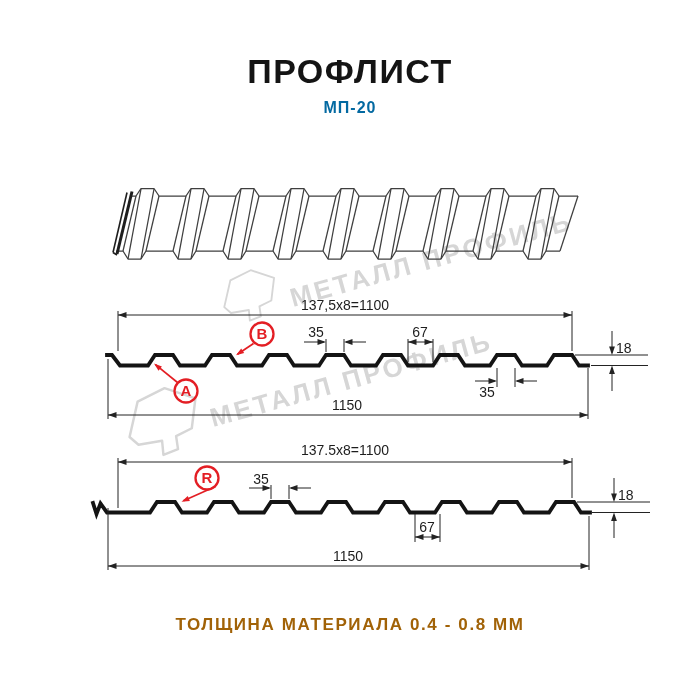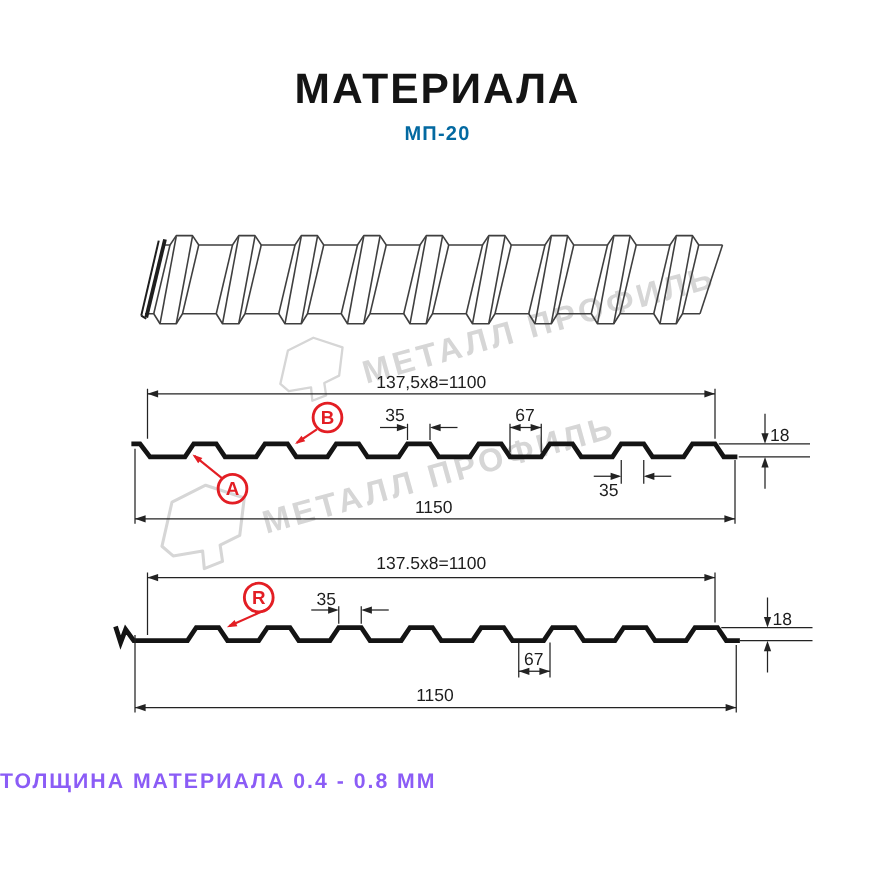--- a/index.html
+++ b/index.html
@@ -32,7 +32,7 @@
 </head>
 <body>
 
-<div class="page-title">МАТЕРИАЛА</div>
+<div class="page-title">ПРОФЛИСТ</div>
 <div class="page-subtitle">МП-20</div>
 
 <svg id="canvas" width="700" height="700" viewBox="0 0 700 700">

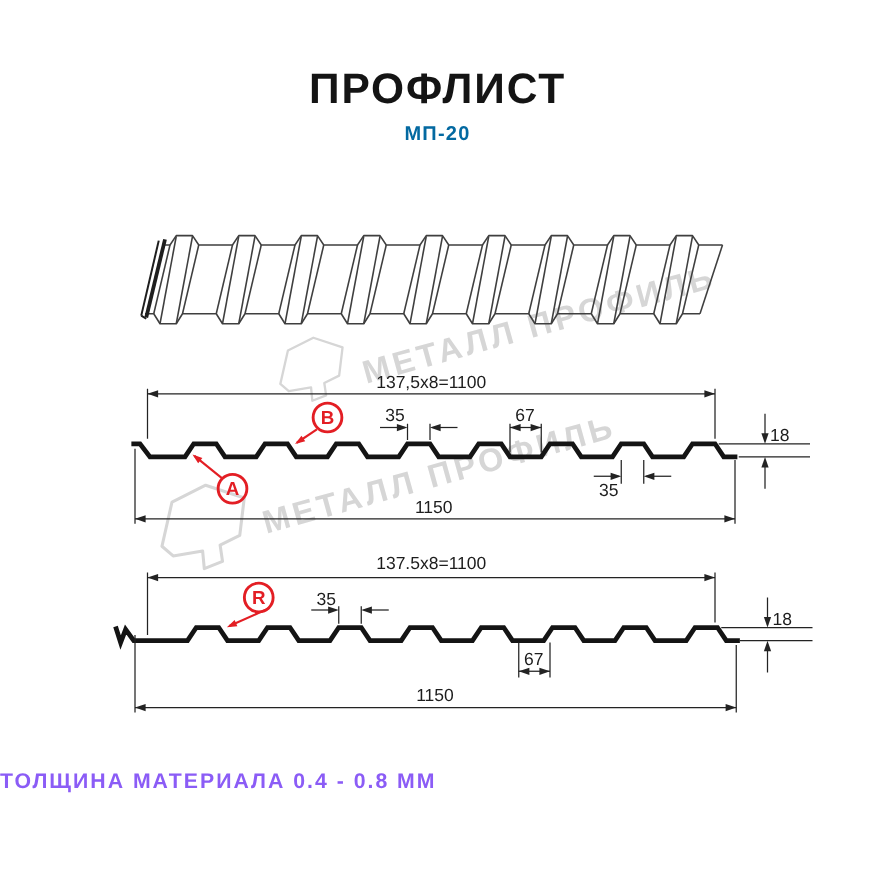--- a/index.html
+++ b/index.html
@@ -12,8 +12,8 @@
     font-size:34px;font-weight:800;letter-spacing:1.5px;color:#141414;}
   .page-subtitle{position:absolute;top:99px;left:0;width:700px;text-align:center;
     font-size:16px;font-weight:600;letter-spacing:1px;color:#0369a1;}
-  .footer-note{position:absolute;top:615px;left:0;width:700px;
-    font-size:17px;font-weight:600;letter-spacing:1.6px;color:#8b5cf6;}
+  .footer-note{position:absolute;top:615px;left:0;width:700px;text-align:center;
+    font-size:17px;font-weight:600;letter-spacing:1.6px;color:#a16207;}
   svg{position:absolute;top:0;left:0;}
   .profile{fill:none;stroke:var(--ink2);stroke-width:3.8;stroke-linejoin:miter;stroke-linecap:square;}
   .dim{stroke:var(--ink);stroke-width:1;fill:none;}

